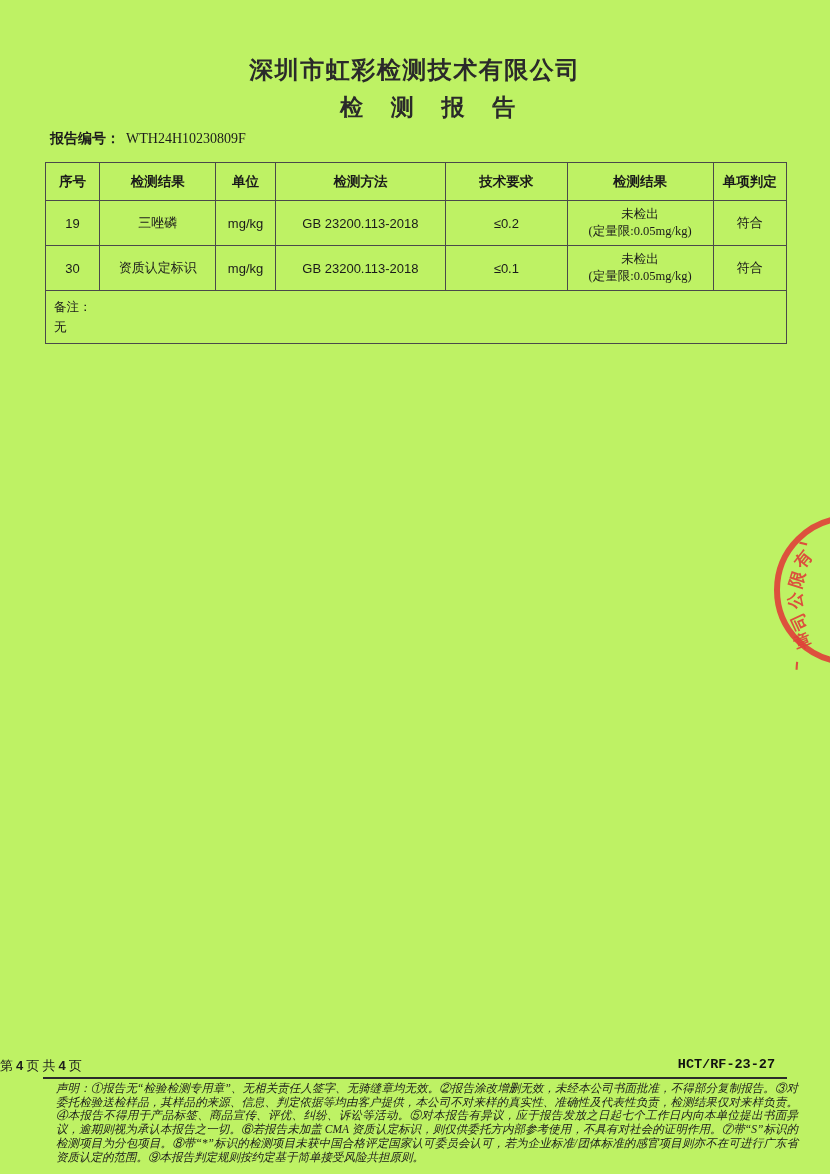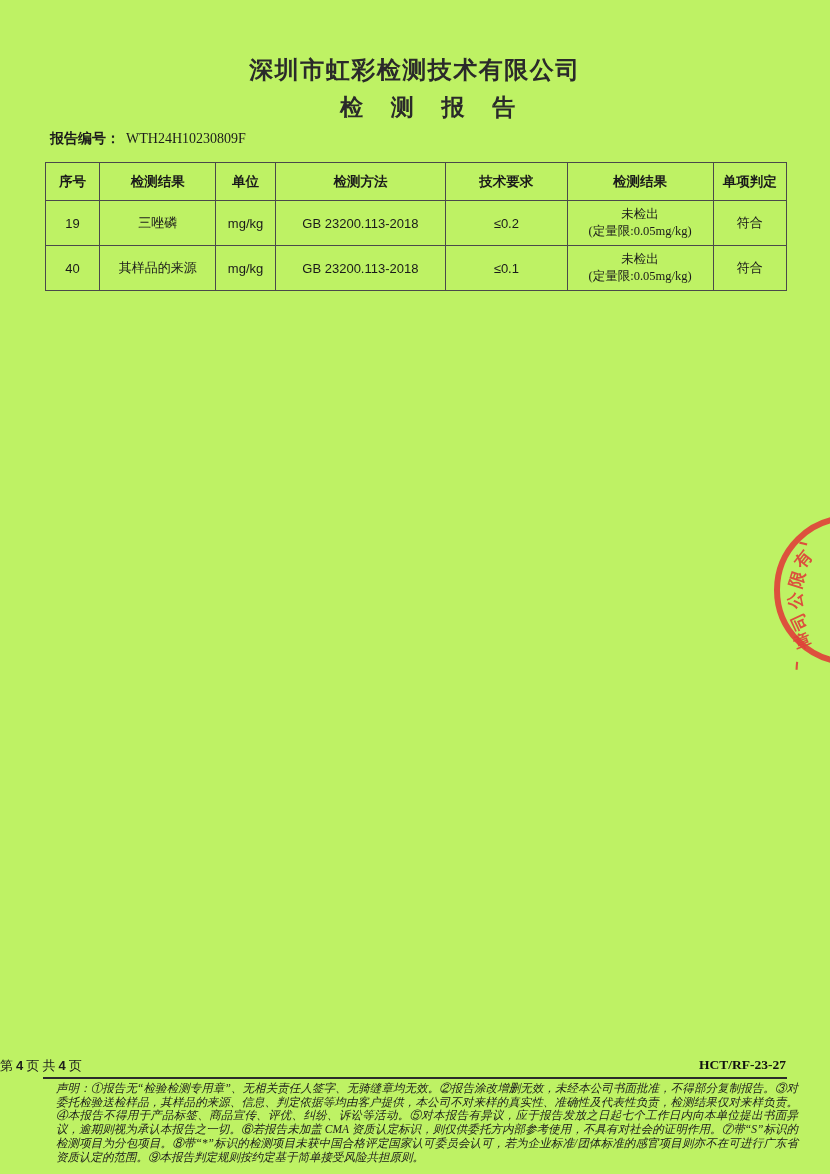--- a/index.html
+++ b/index.html
@@ -130,7 +130,7 @@
         <td class="cjk">符合</td>
       </tr>
       <tr>
-        <td>40</td>
+        <td>30</td>
         <td class="cjk">其样品的来源</td>
         <td>mg/kg</td>
         <td>GB 23200.113-2018</td>

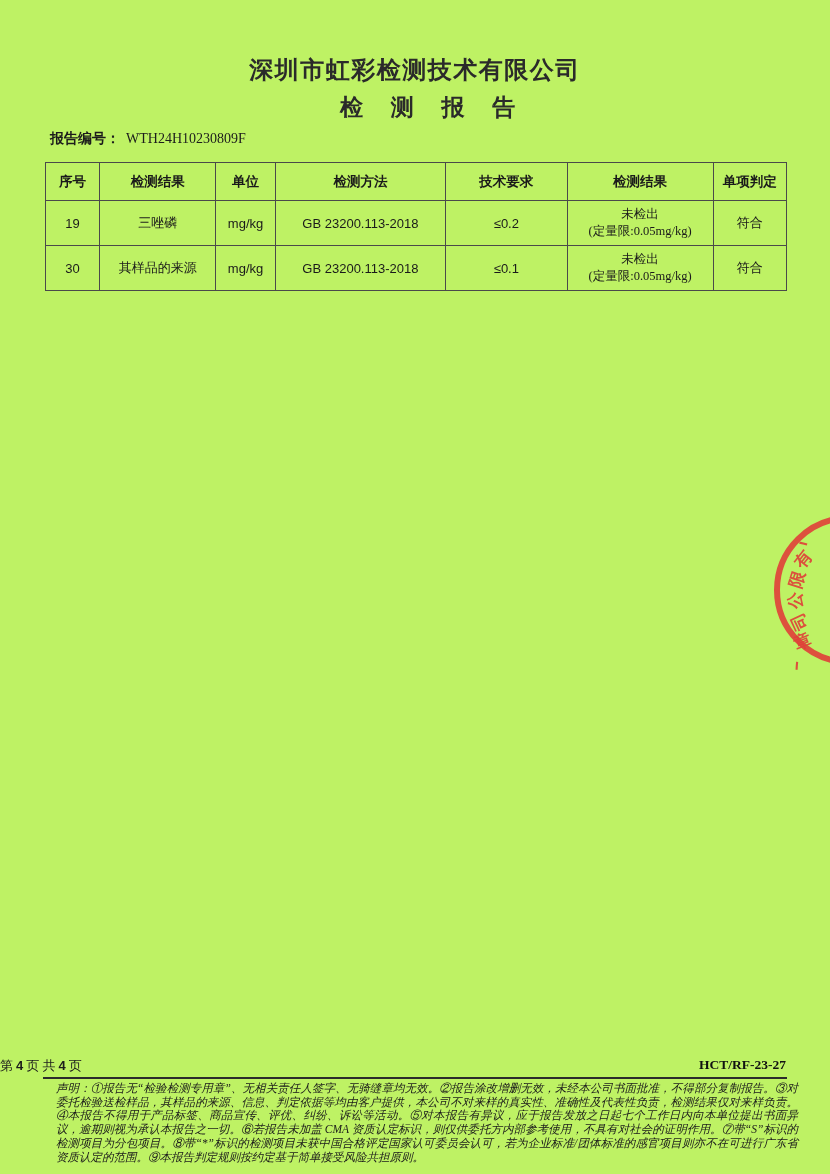--- a/index.html
+++ b/index.html
@@ -131,7 +131,7 @@
       </tr>
       <tr>
         <td>30</td>
-        <td class="cjk">其样品的来源</td>
+        <td class="cjk">资质认定标识</td>
         <td>mg/kg</td>
         <td>GB 23200.113-2018</td>
         <td>≤0.1</td>

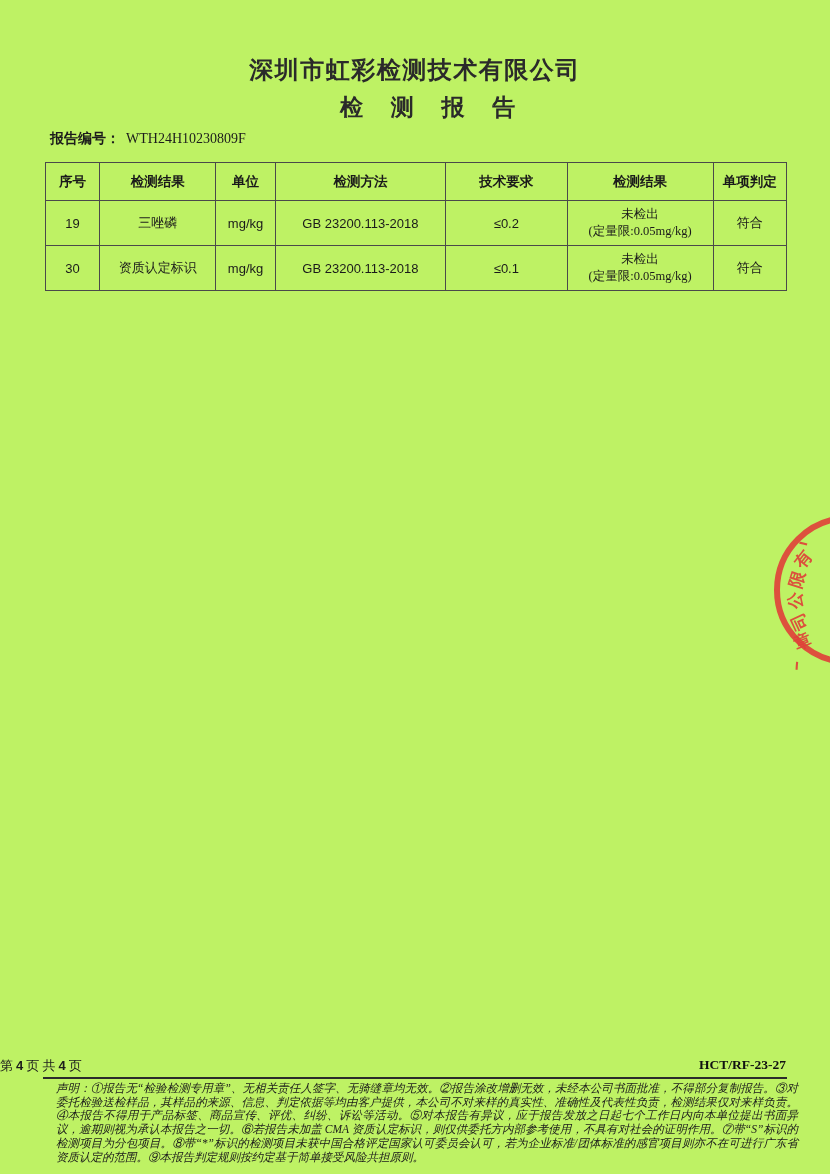--- a/index.html
+++ b/index.html
@@ -141,6 +141,12 @@
         </td>
         <td class="cjk">符合</td>
       </tr>
+      <tr>
+        <td class="remarks" colspan="7">
+          <div>备注：</div>
+          <div>无</div>
+        </td>
+      </tr>
     </tbody>
   </table>
 

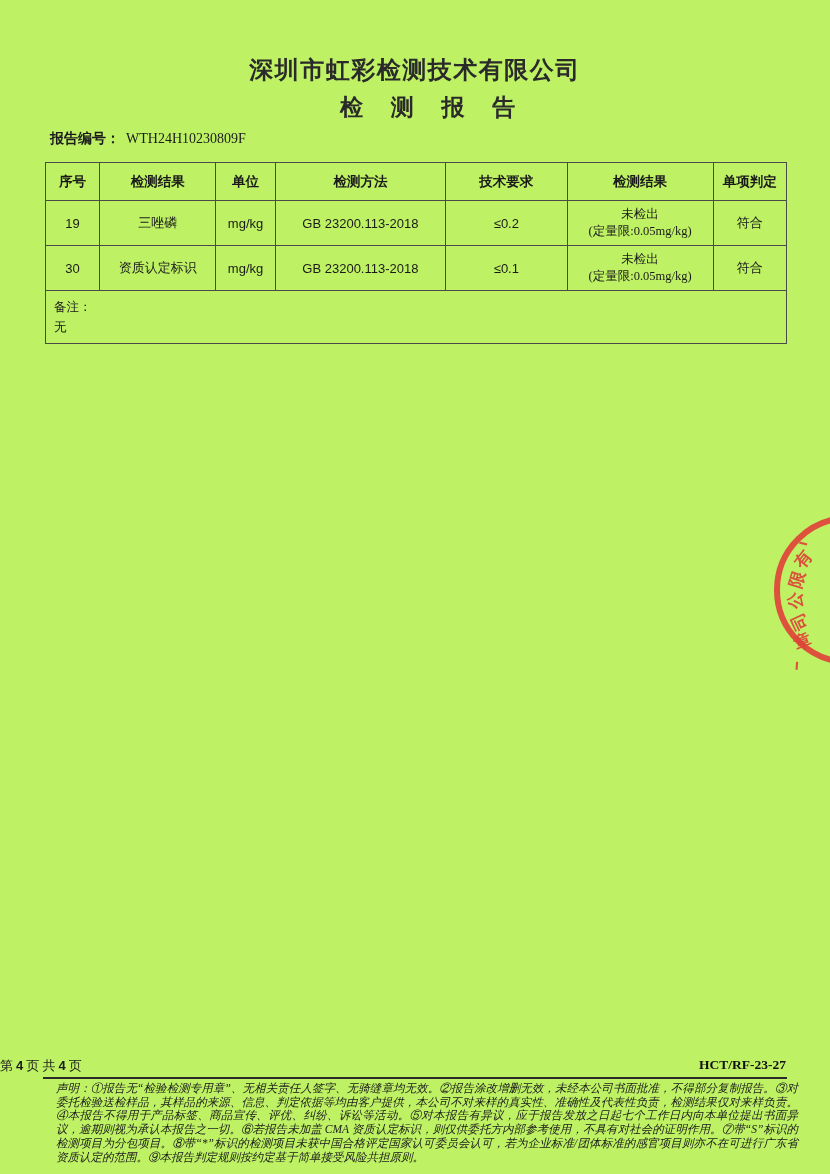--- a/index.html
+++ b/index.html
@@ -71,7 +71,7 @@
   }
   .page-info b { font-family:"Liberation Sans", sans-serif; font-weight:700; padding:0 3px; }
   .doc-code {
-    position:absolute; right:44px; top:0; font-family:Liberation Serif, serif;
+    position:absolute; right:55px; top:0; font-family:Liberation Mono, monospace;
     font-weight:700; font-size:13.5px; color:#111;
   }
   .footer-rule {

